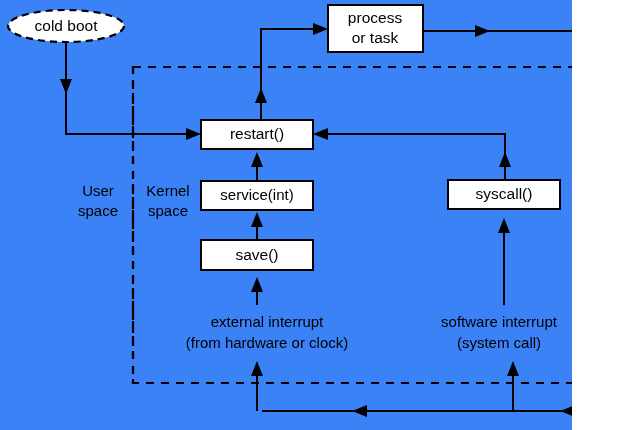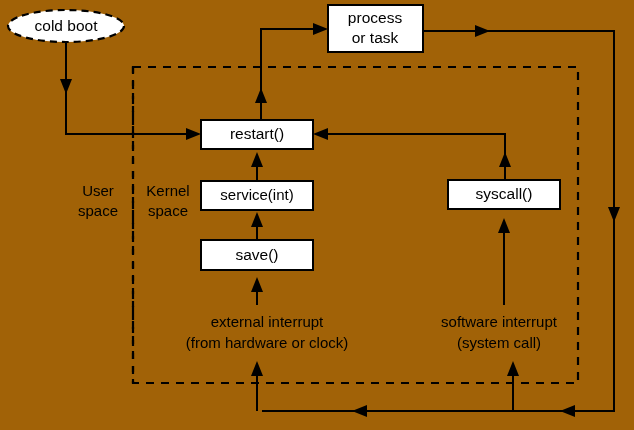--- a/index.html
+++ b/index.html
@@ -9,9 +9,9 @@
   }
   #diagram-root {
     position: relative;
-    width: 634px;
+    width: 572px;
     height: 430px;
-    background: #a16207;
+    background: #3b82f6;
     font-family: "Liberation Sans", sans-serif;
     overflow: hidden;
   }

